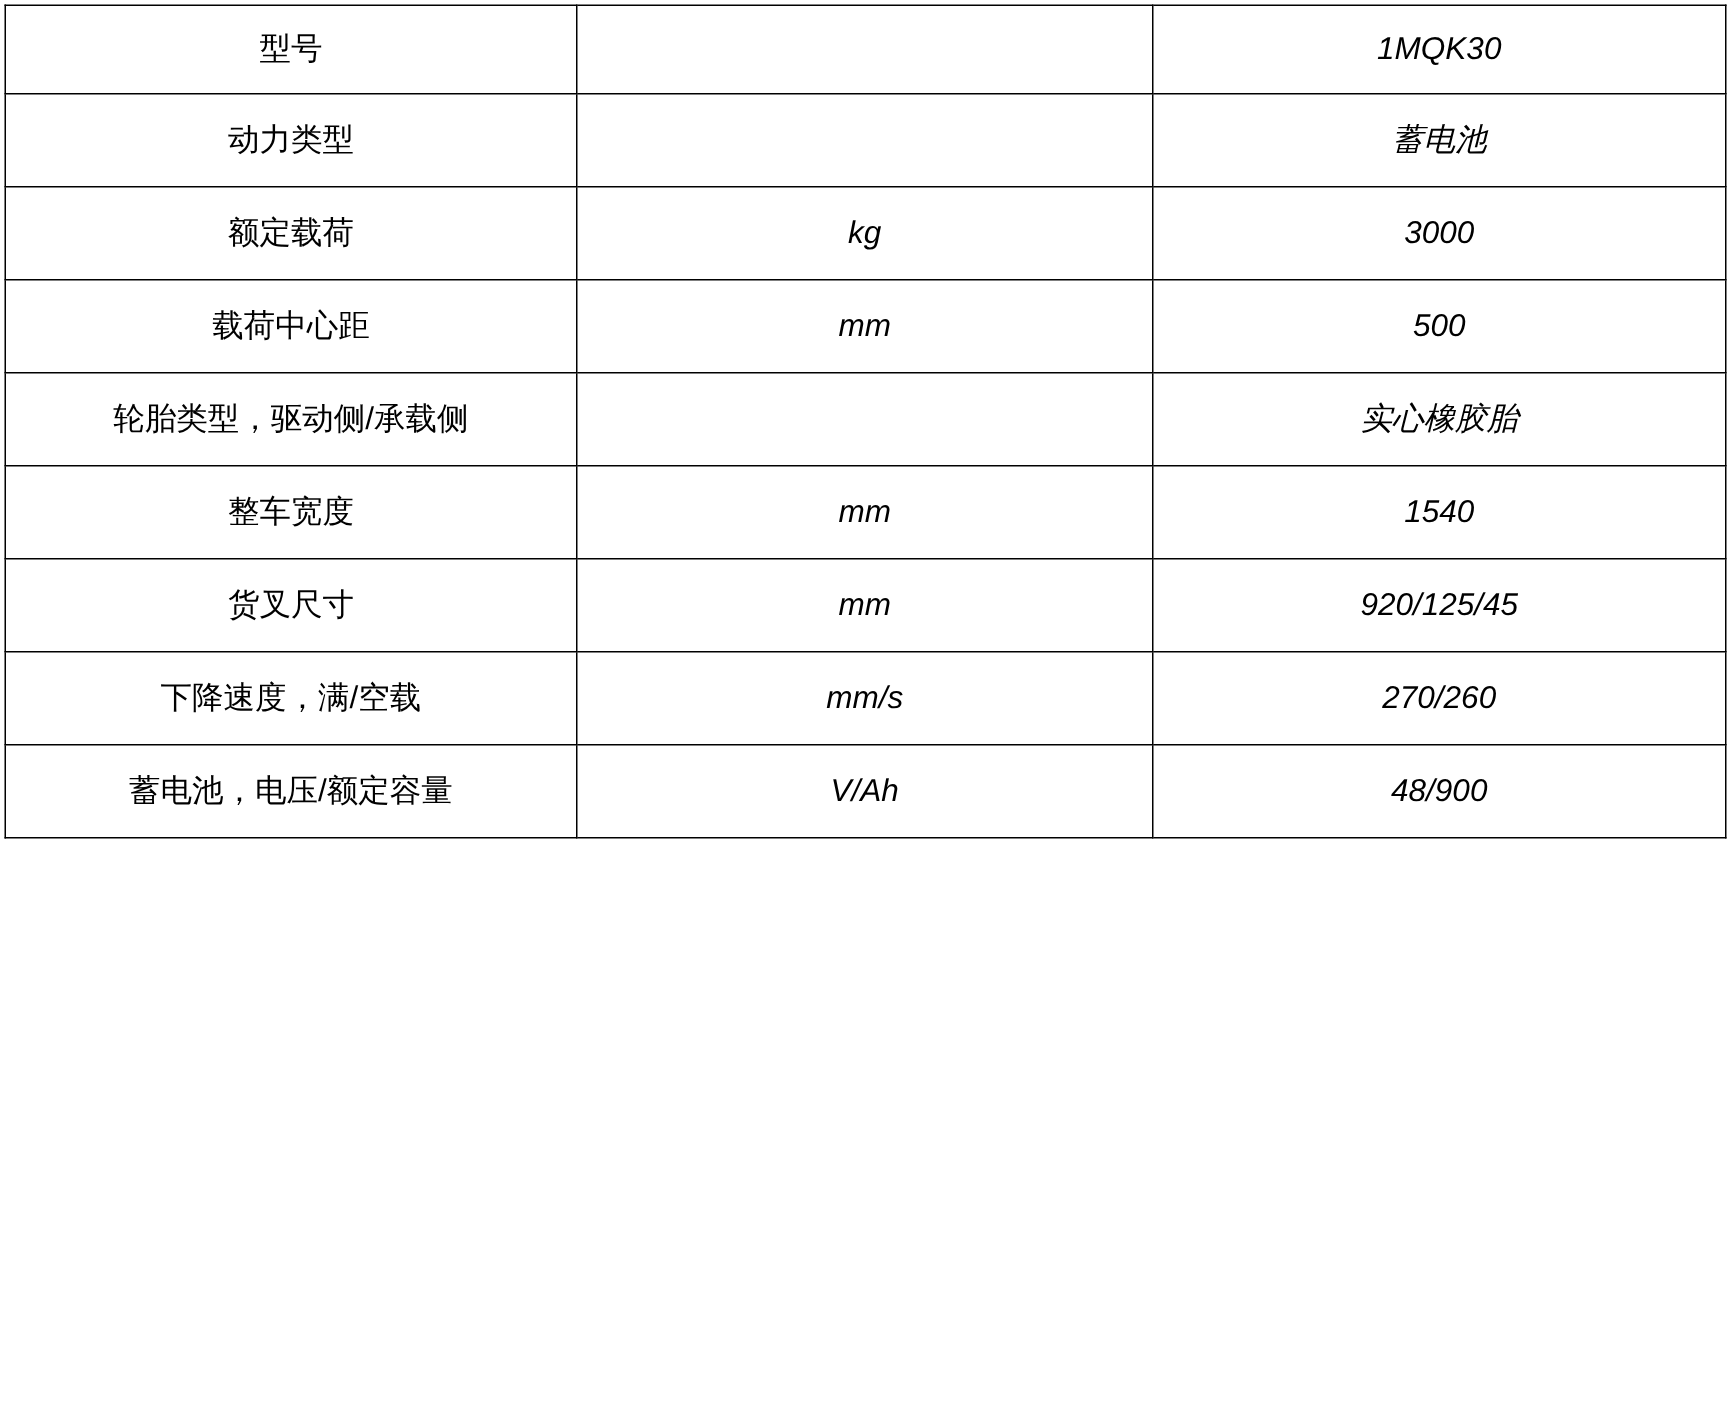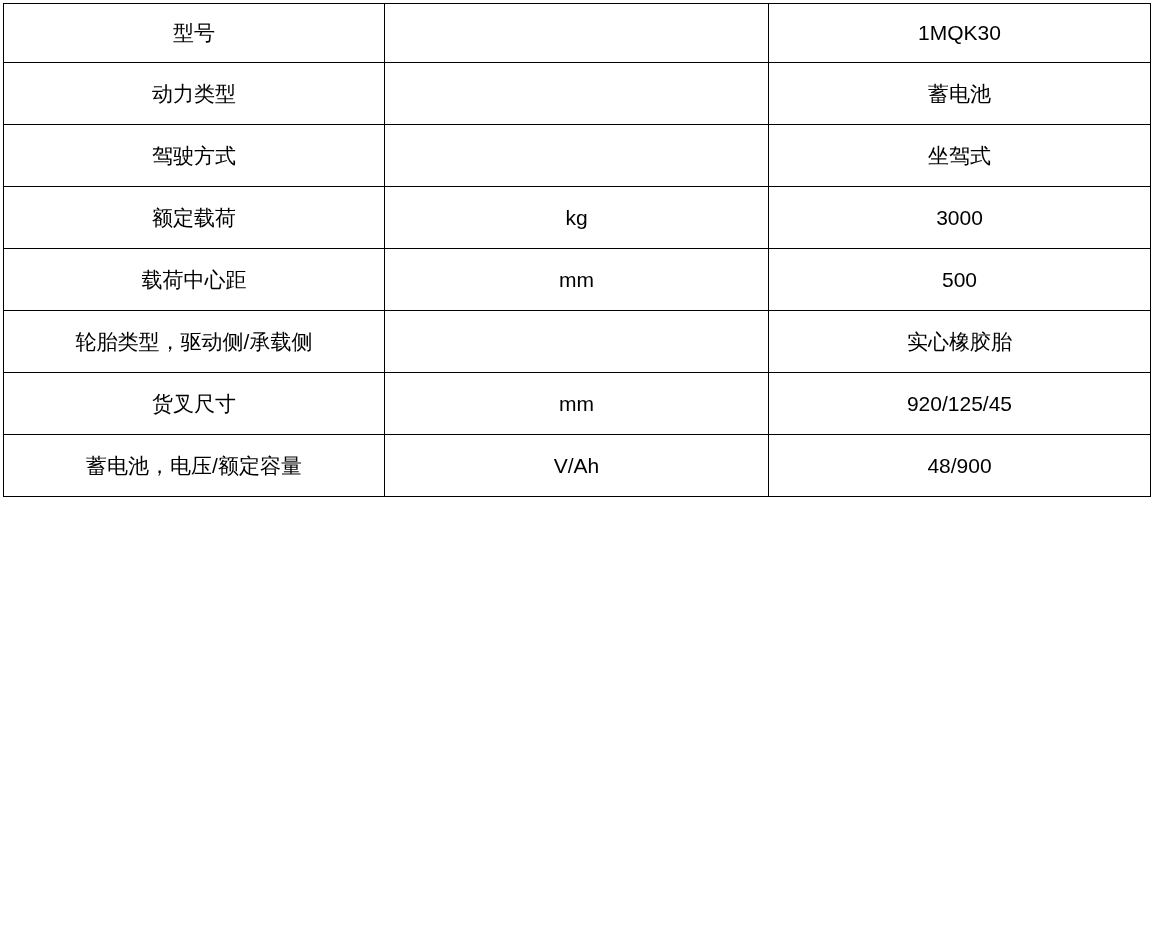--- a/index.html
+++ b/index.html
@@ -40,6 +40,7 @@
   }
   .cell-unit, .cell-value {
     font-family: "Liberation Sans", "DejaVu Sans", sans-serif;
+    font-style: italic;
   }
 </style>
 </head>

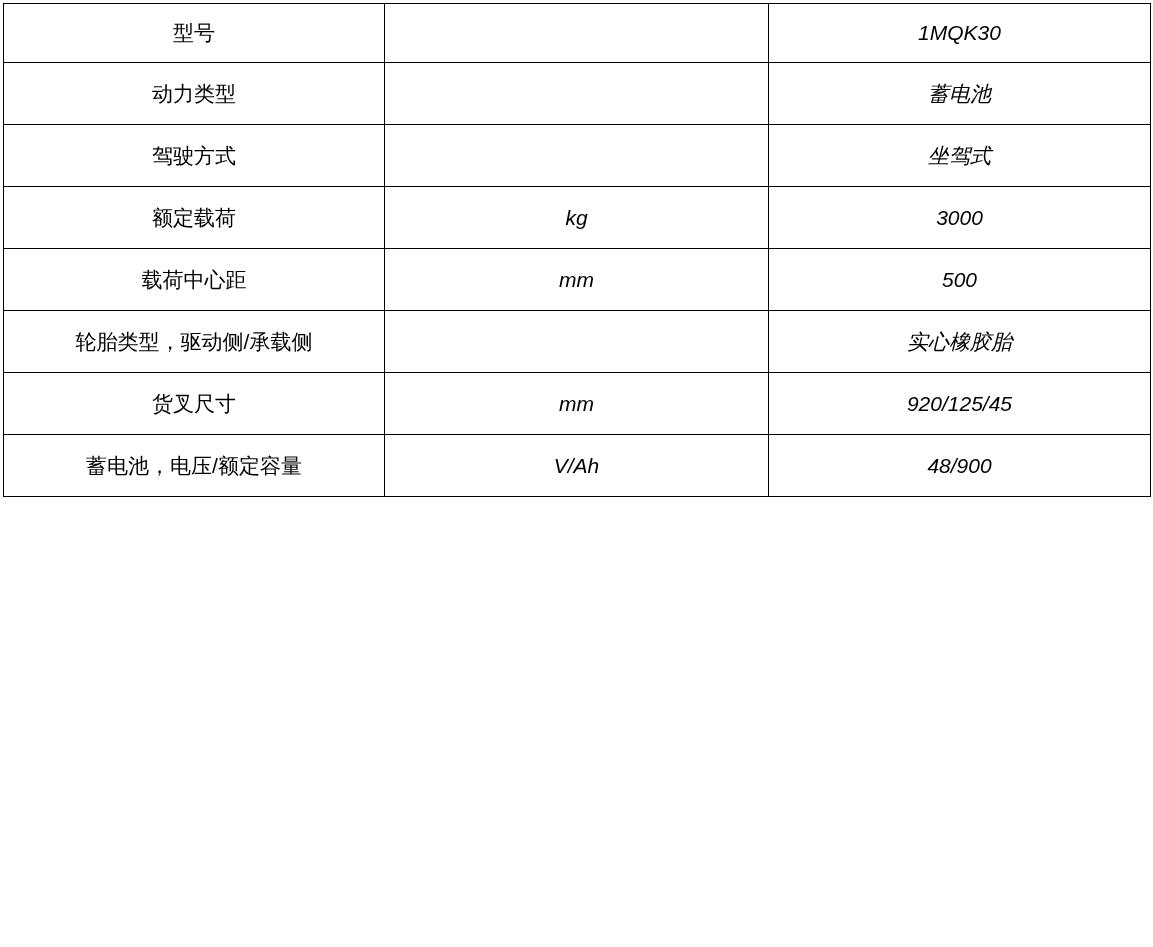--- a/index.html
+++ b/index.html
@@ -64,11 +64,6 @@
       <td class="cell-value">蓄电池</td>
     </tr>
     <tr>
-      <td class="cell-name">驾驶方式</td>
-      <td class="cell-unit"></td>
-      <td class="cell-value">坐驾式</td>
-    </tr>
-    <tr>
       <td class="cell-name">额定载荷</td>
       <td class="cell-unit">kg</td>
       <td class="cell-value">3000</td>

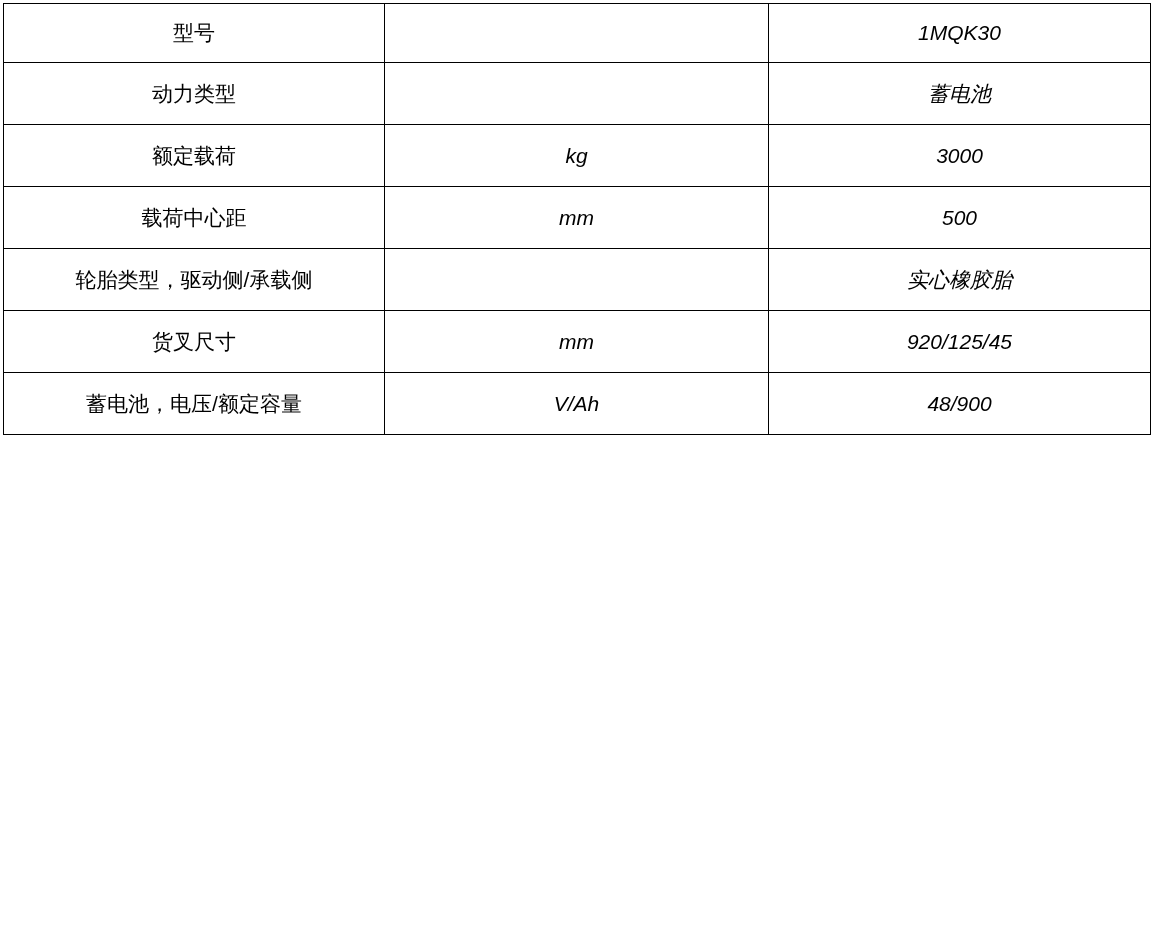--- a/index.html
+++ b/index.html
@@ -79,6 +79,11 @@
       <td class="cell-value">实心橡胶胎</td>
     </tr>
     <tr>
+      <td class="cell-name">整车宽度</td>
+      <td class="cell-unit">mm</td>
+      <td class="cell-value">1540</td>
+    </tr>
+    <tr>
       <td class="cell-name">货叉尺寸</td>
       <td class="cell-unit">mm</td>
       <td class="cell-value">920/125/45</td>

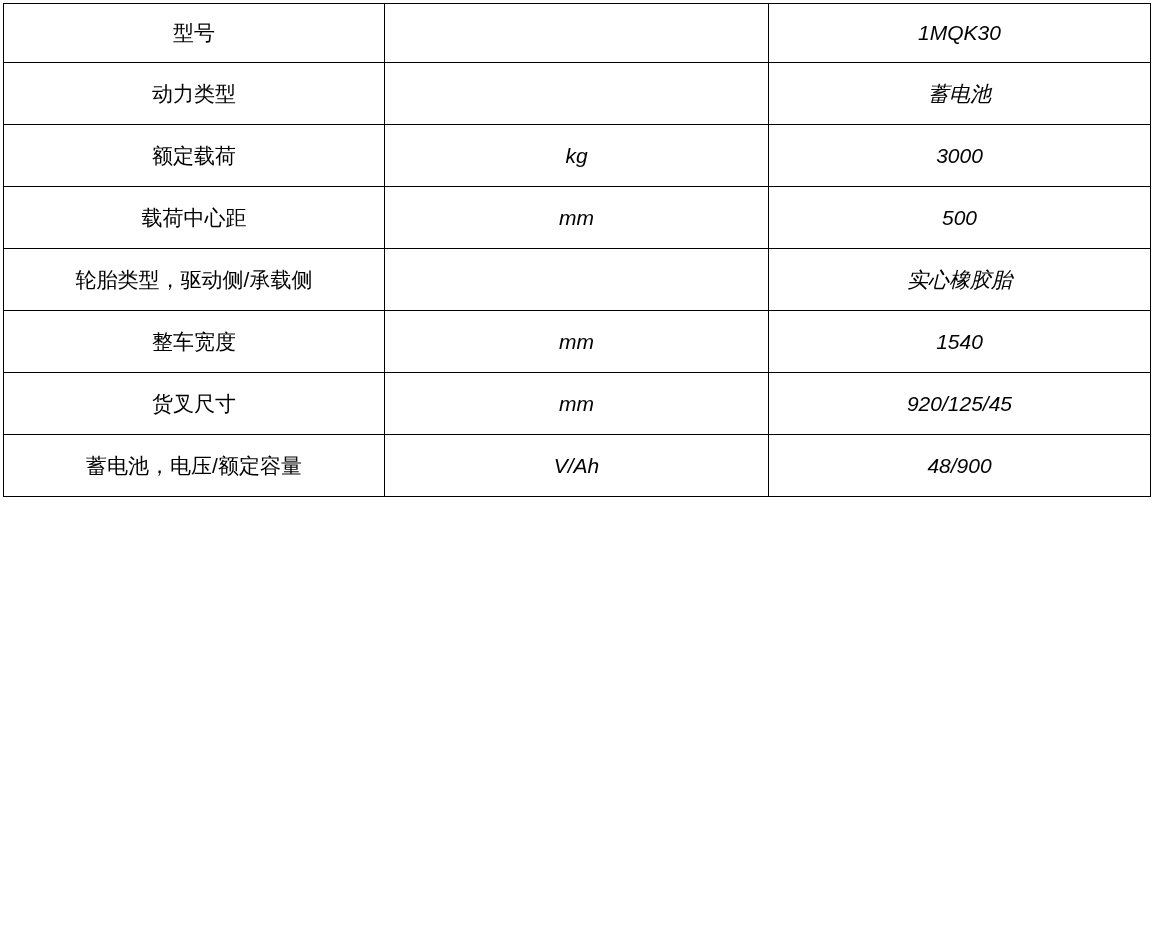--- a/index.html
+++ b/index.html
@@ -89,6 +89,11 @@
       <td class="cell-value">920/125/45</td>
     </tr>
     <tr>
+      <td class="cell-name">下降速度，满/空载</td>
+      <td class="cell-unit">mm/s</td>
+      <td class="cell-value">270/260</td>
+    </tr>
+    <tr>
       <td class="cell-name">蓄电池，电压/额定容量</td>
       <td class="cell-unit">V/Ah</td>
       <td class="cell-value">48/900</td>

